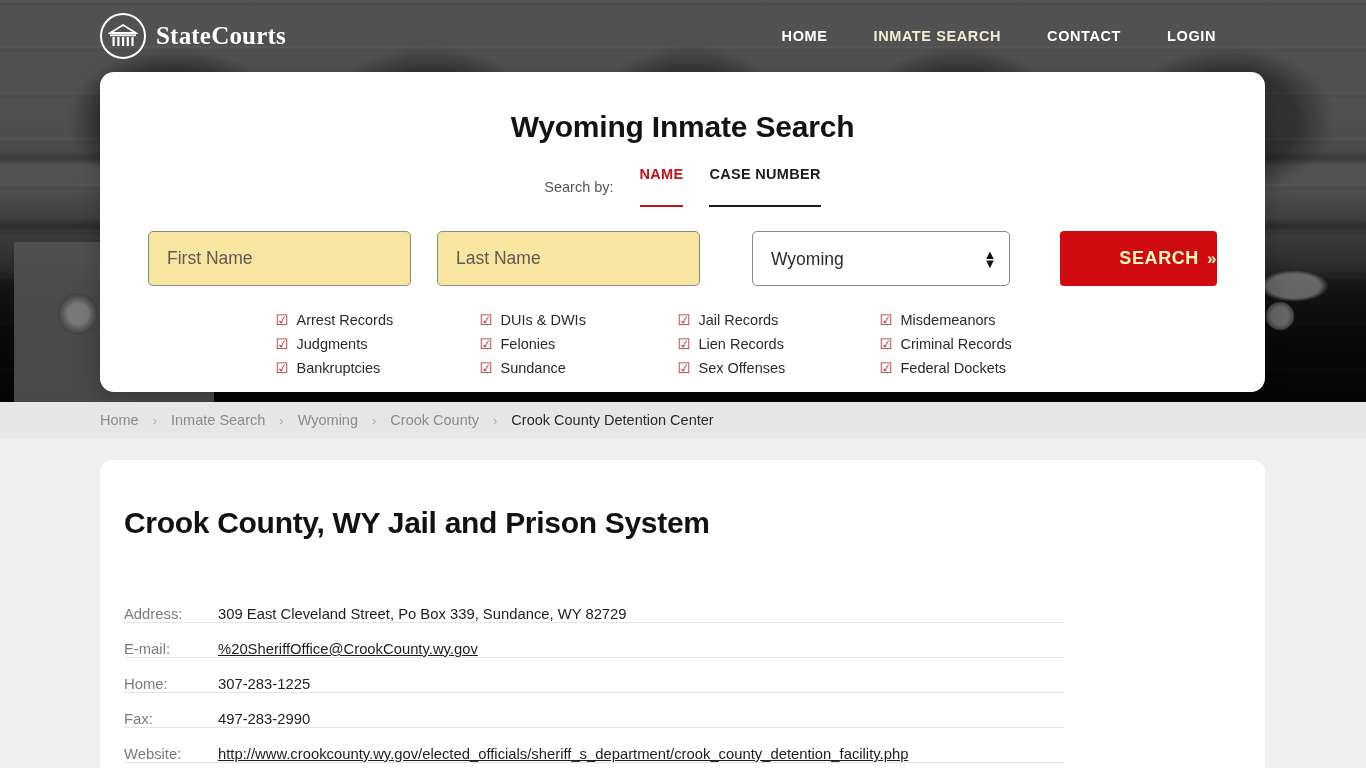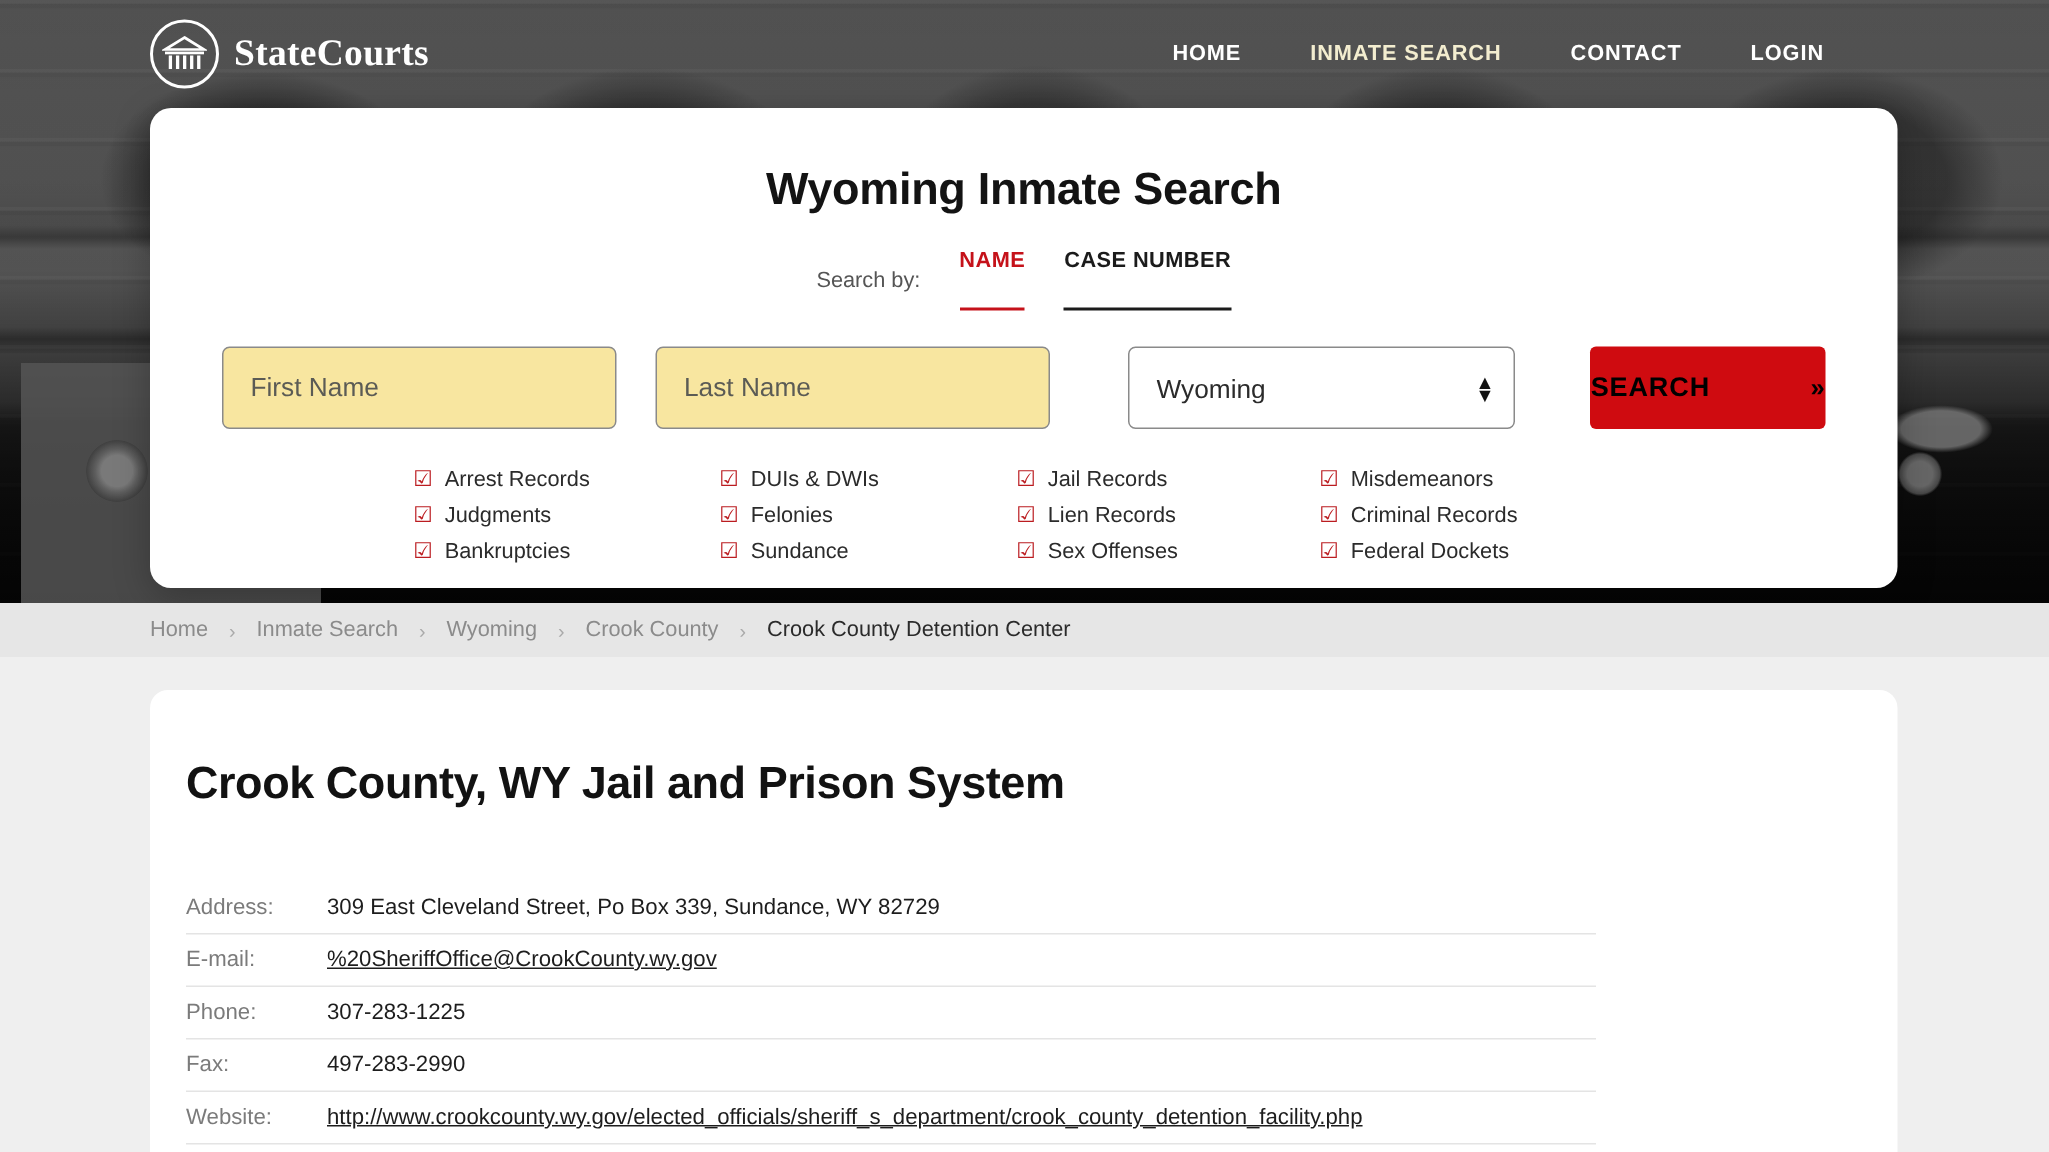--- a/index.html
+++ b/index.html
@@ -197,7 +197,7 @@
     margin-left: 24px;
     width: 166px; height: 55px;
     background: #cf0b10;
-    color: #000000;
+    color: #fef9c3;
     border: none;
     border-radius: 4px;
     font-size: 18px;
@@ -205,7 +205,7 @@
     letter-spacing: .6px;
     cursor: pointer;
     font-family: "Liberation Sans", sans-serif;
-    display: flex; align-items: center; justify-content: space-between; gap: 8px;
+    display: flex; align-items: center; justify-content: flex-end; gap: 8px;
   }
   .chev { font-size: 17px; }
 

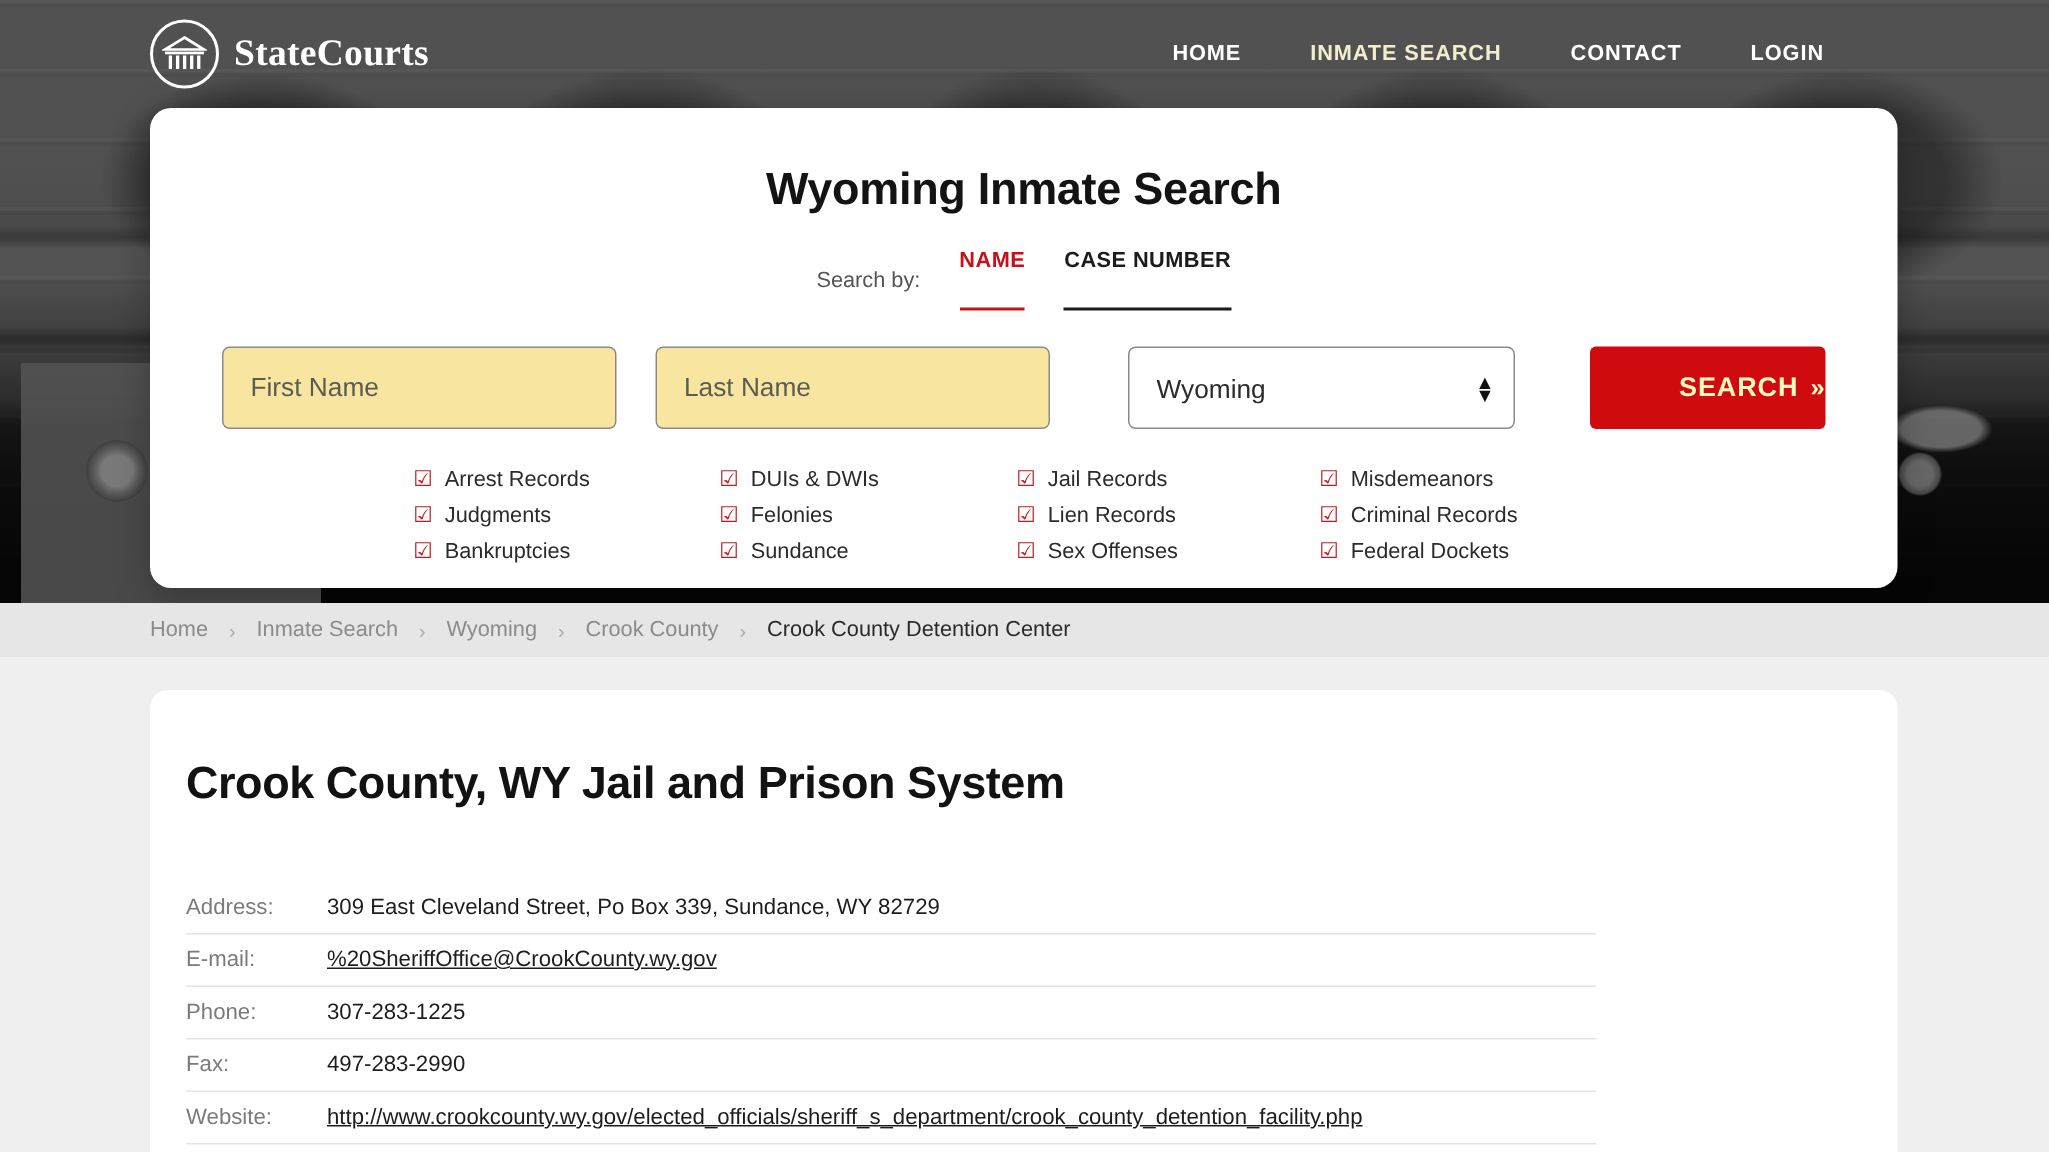--- a/index.html
+++ b/index.html
@@ -255,7 +255,7 @@
   .info-table { margin-top: 48px; width: 940px; }
   .info-row {
     display: flex;
-    align-items: center;
+    align-items: flex-end;
     height: 35px;
     border-bottom: 1px solid #e4e4e4;
     font-size: 14.8px;

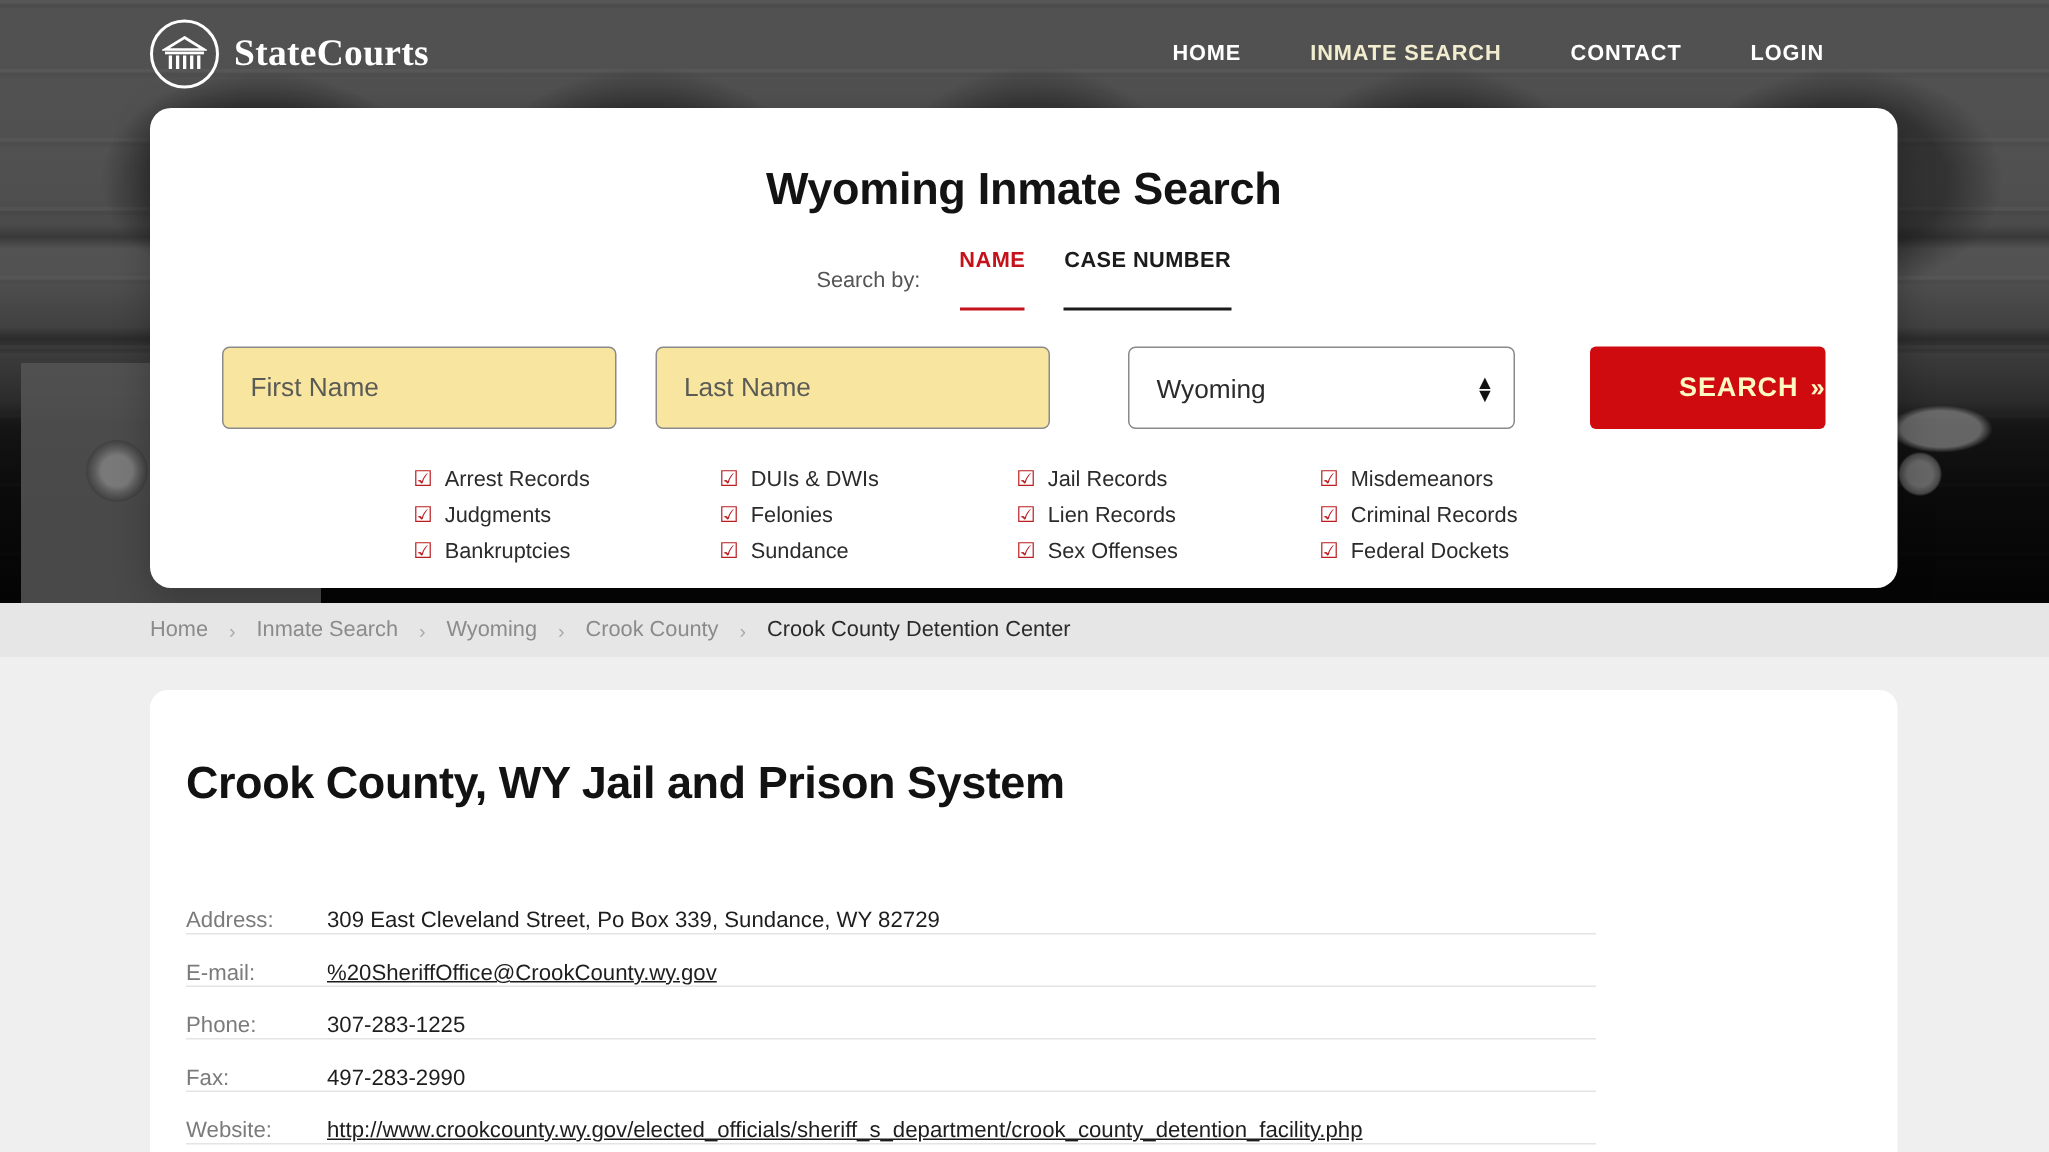--- a/index.html
+++ b/index.html
@@ -398,7 +398,7 @@
         <span class="info-value"><a href="#">%20SheriffOffice@CrookCounty.wy.gov</a></span>
       </div>
       <div class="info-row">
-        <span class="info-label">Phone:</span>
+        <span class="info-label">Home:</span>
         <span class="info-value">307-283-1225</span>
       </div>
       <div class="info-row">

